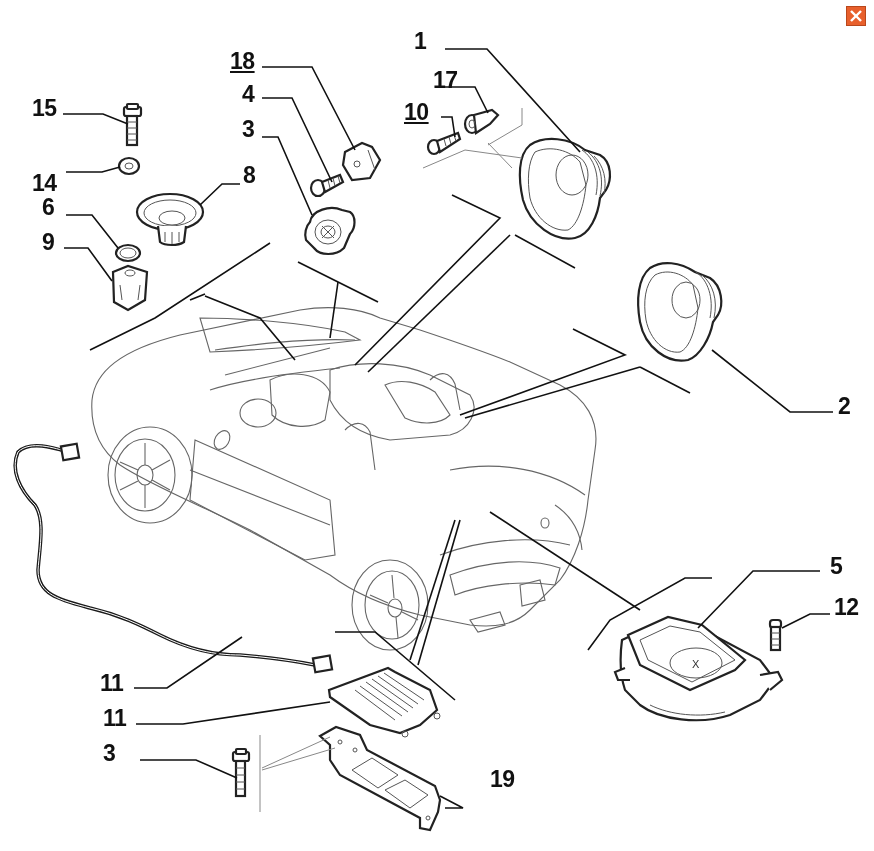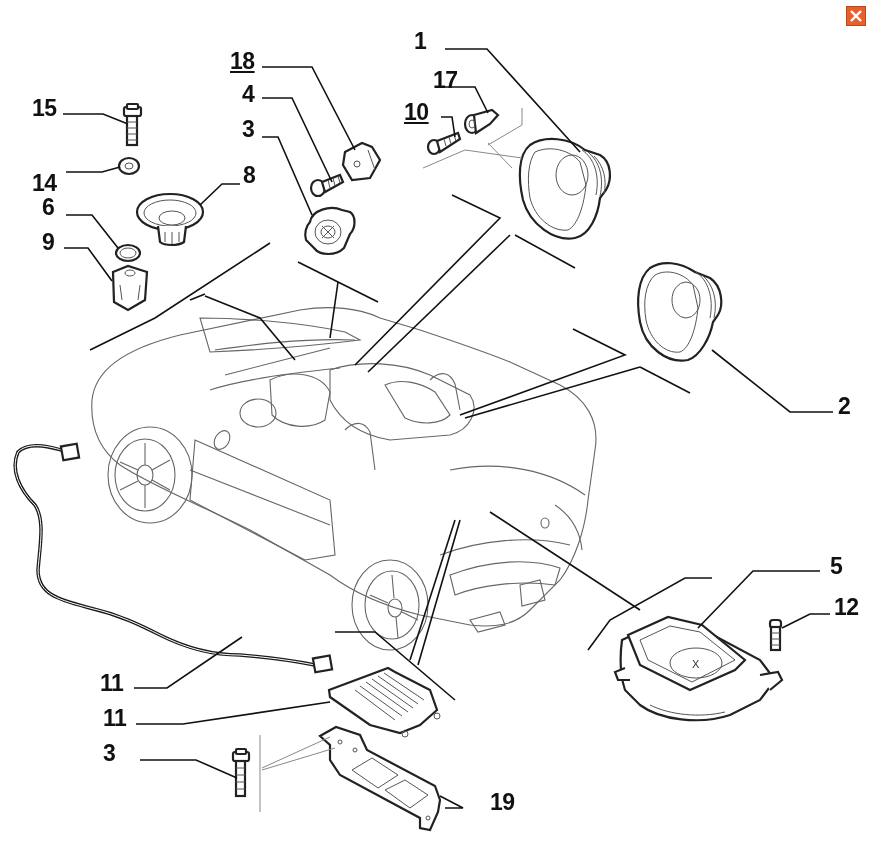--- a/index.html
+++ b/index.html
@@ -351,6 +351,6 @@
 <div class="callout" style="left:100px; top:672px;">11</div>
 <div class="callout" style="left:415px; top:69px;margin-left:18px;">17</div>
 <div class="callout" style="left:230px; top:50px;text-decoration:underline;">18</div>
-<div class="callout" style="left:490px; top:791px;text-align:center;">19</div>
+<div class="callout" style="left:490px; top:768px;text-align:center;">19</div>
 
 </body></html>

